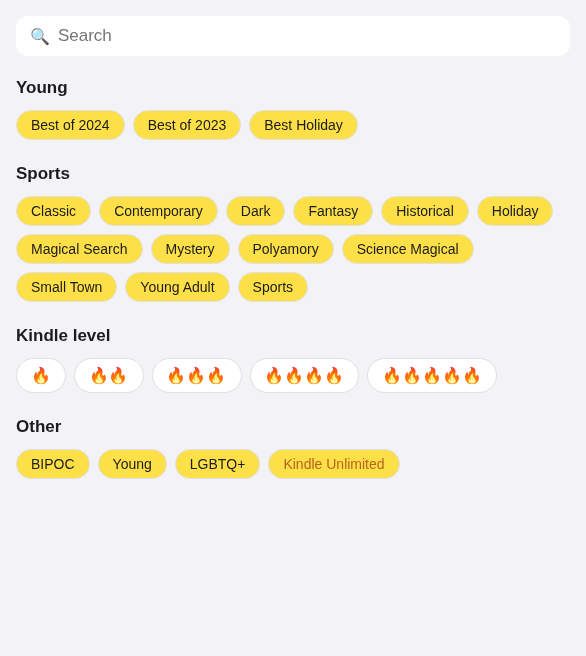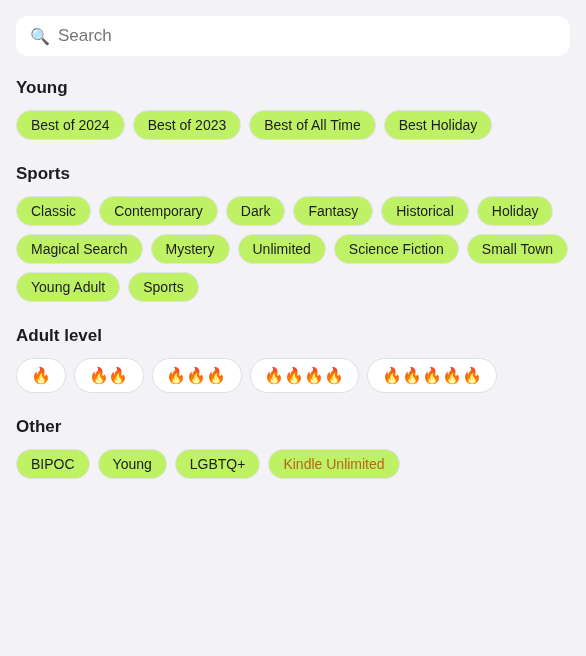--- a/index.html
+++ b/index.html
@@ -46,7 +46,7 @@
       gap: 8px;
     }
     .tag {
-      background: #bef264;
+      background: #fde047;
       border: 1px solid #e0e0e0;
       border-radius: 20px;
       padding: 6px 14px;

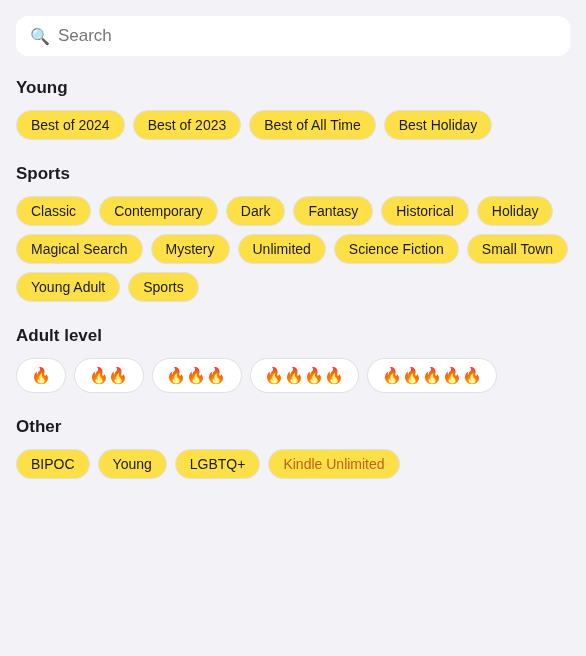--- a/index.html
+++ b/index.html
@@ -83,7 +83,6 @@
   <div class="tags" id="list-tags">
       <span class="tag">Best of 2024</span>
       <span class="tag">Best of 2023</span>
-      <span class="tag">Best of All Time</span>
       <span class="tag">Best Holiday</span>
     </div>
 </div>

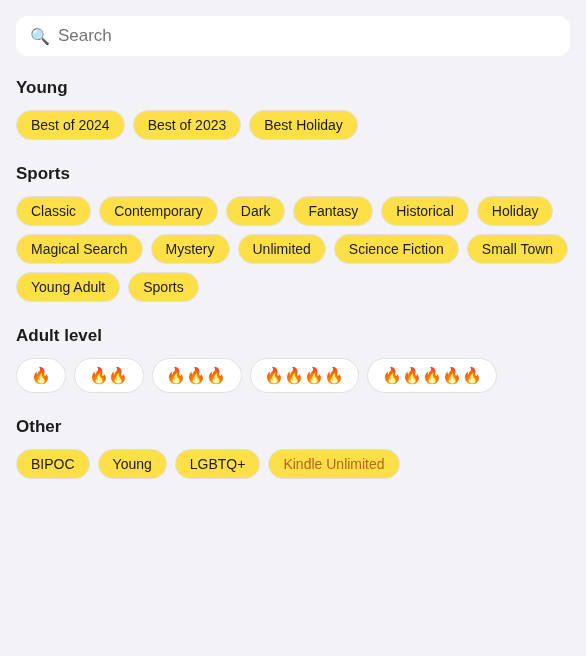--- a/index.html
+++ b/index.html
@@ -98,7 +98,7 @@
       <span class="tag">Holiday</span>
       <span class="tag">Magical Search</span>
       <span class="tag">Mystery</span>
-      <span class="tag">Unlimited</span>
+      <span class="tag">Polyamory</span>
       <span class="tag">Science Fiction</span>
       <span class="tag">Small Town</span>
       <span class="tag">Young Adult</span>

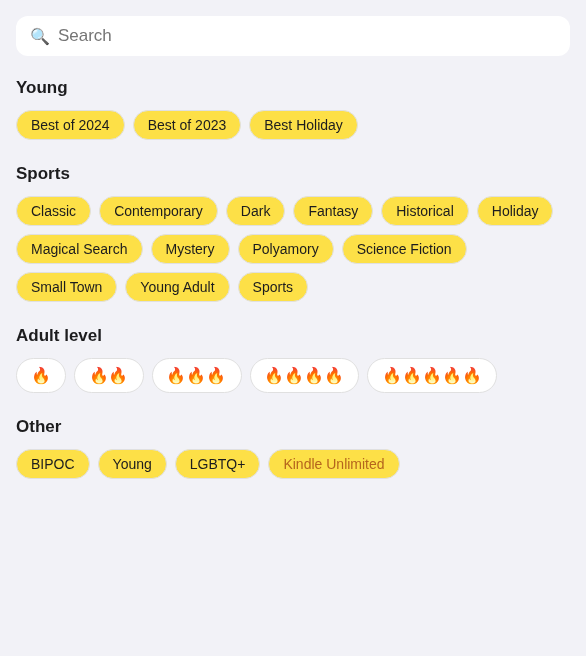--- a/index.html
+++ b/index.html
@@ -99,7 +99,7 @@
       <span class="tag">Magical Search</span>
       <span class="tag">Mystery</span>
       <span class="tag">Polyamory</span>
-      <span class="tag">Science Fiction</span>
+      <span class="tag">Science Magical</span>
       <span class="tag">Small Town</span>
       <span class="tag">Young Adult</span>
       <span class="tag">Sports</span>

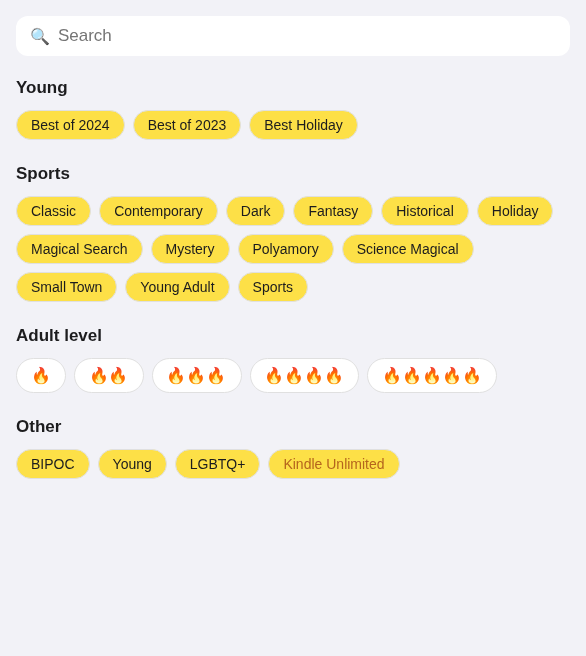--- a/index.html
+++ b/index.html
@@ -107,7 +107,7 @@
 </div>
 
 <div class="section">
-  <div class="section-title">Adult level</div>
+  <div class="section-title">Kindle level</div>
   <div class="tags" id="spice-tags">
       <span class="spice-tag">🔥</span>
       <span class="spice-tag">🔥🔥</span>

